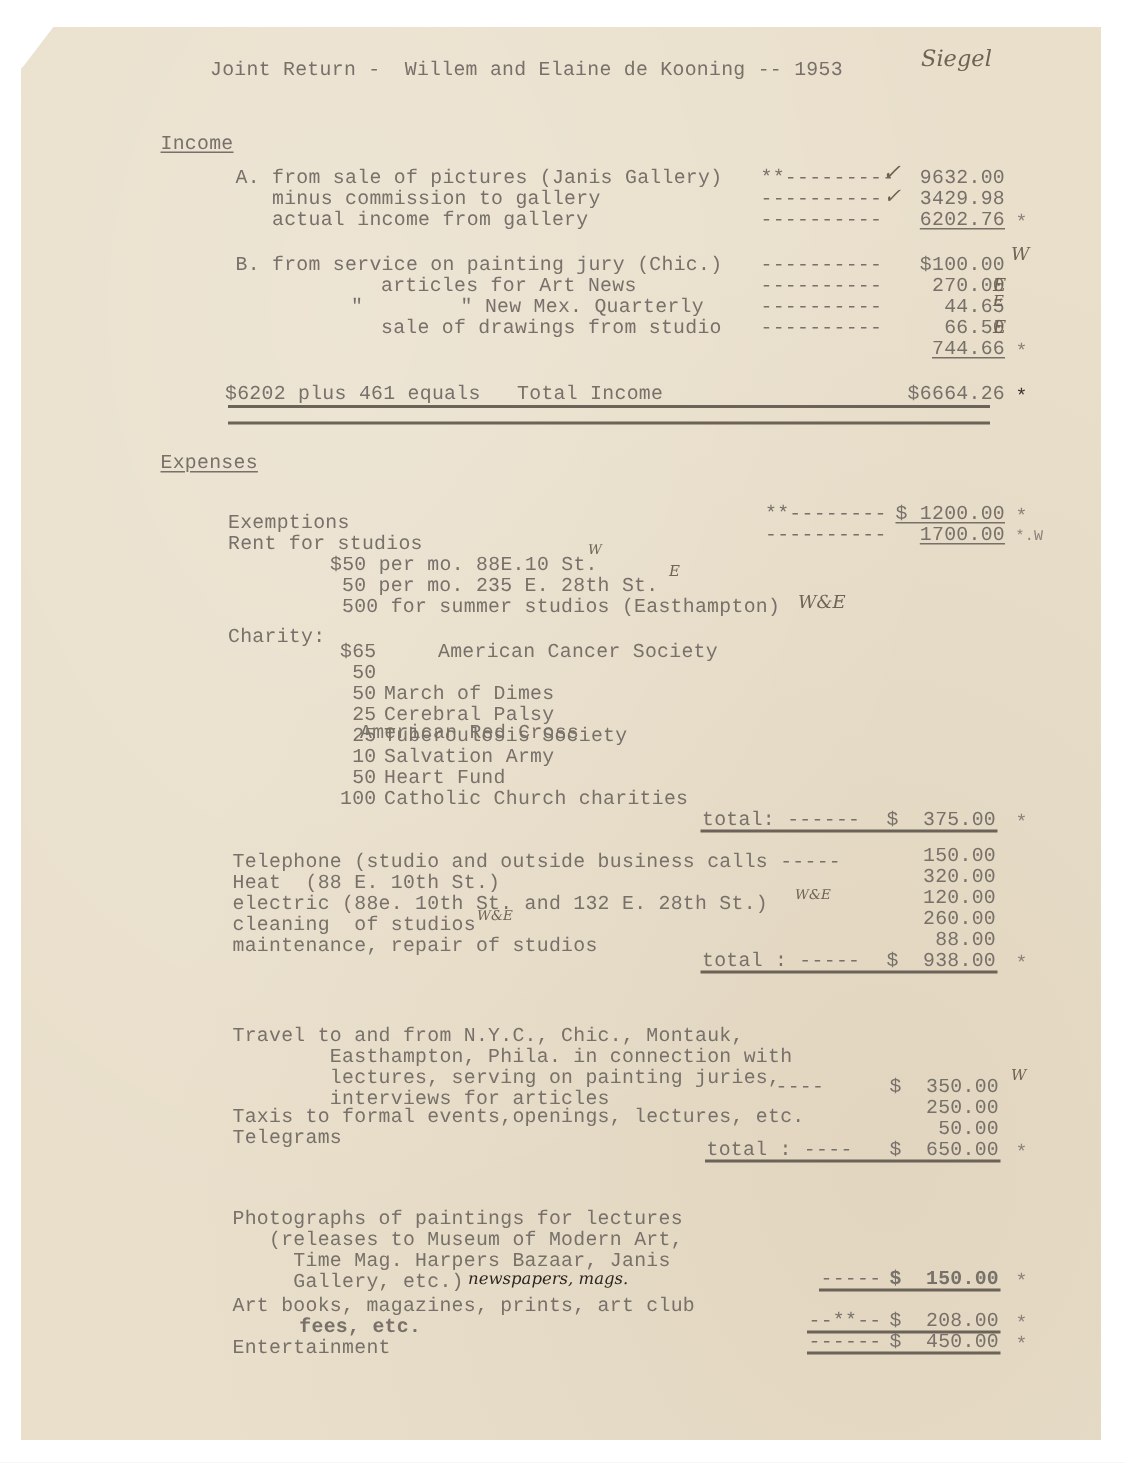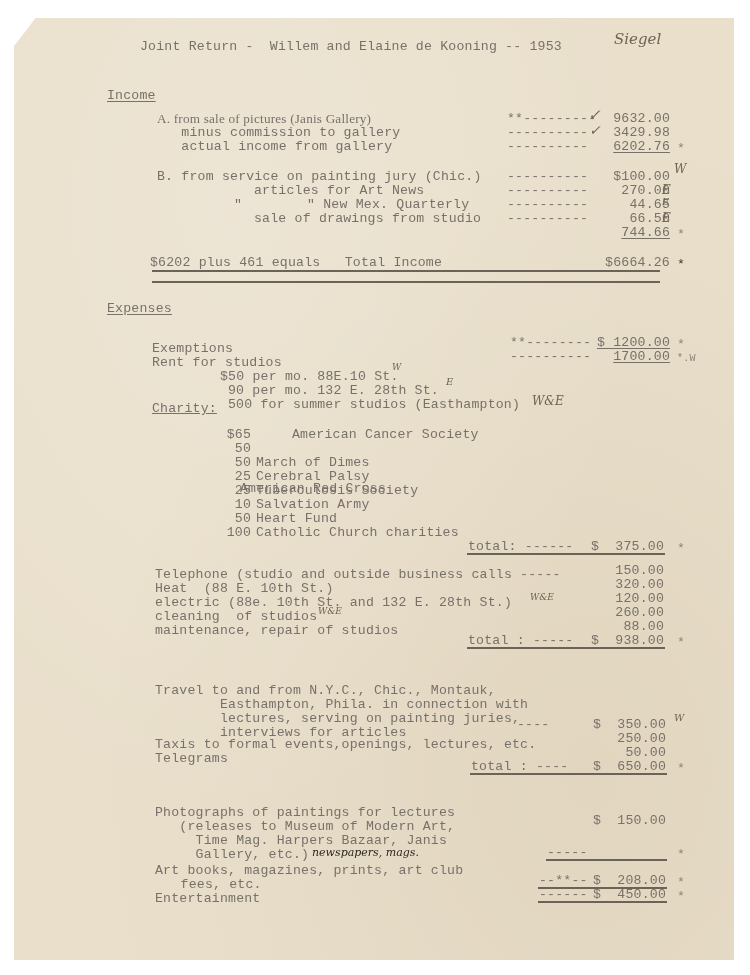--- a/index.html
+++ b/index.html
@@ -31,7 +31,7 @@
 
 <div class="t u" style="left:107px;top:89px;">Income</div>
 
-<div class="t" style="left:157px;top:112px;font-family:Liberation Serif, serif;">A. from sale of pictures (Janis Gallery)</div>
+<div class="t" style="left:157px;top:112px;">A. from sale of pictures (Janis Gallery)</div>
 <div class="t" style="left:507px;top:112px;">**---------</div>
 <div class="t num" style="left:584px;top:112px;">9632.00</div>
 <div class="hw" style="left:588px;top:106px;font-size:15px;">✓</div>

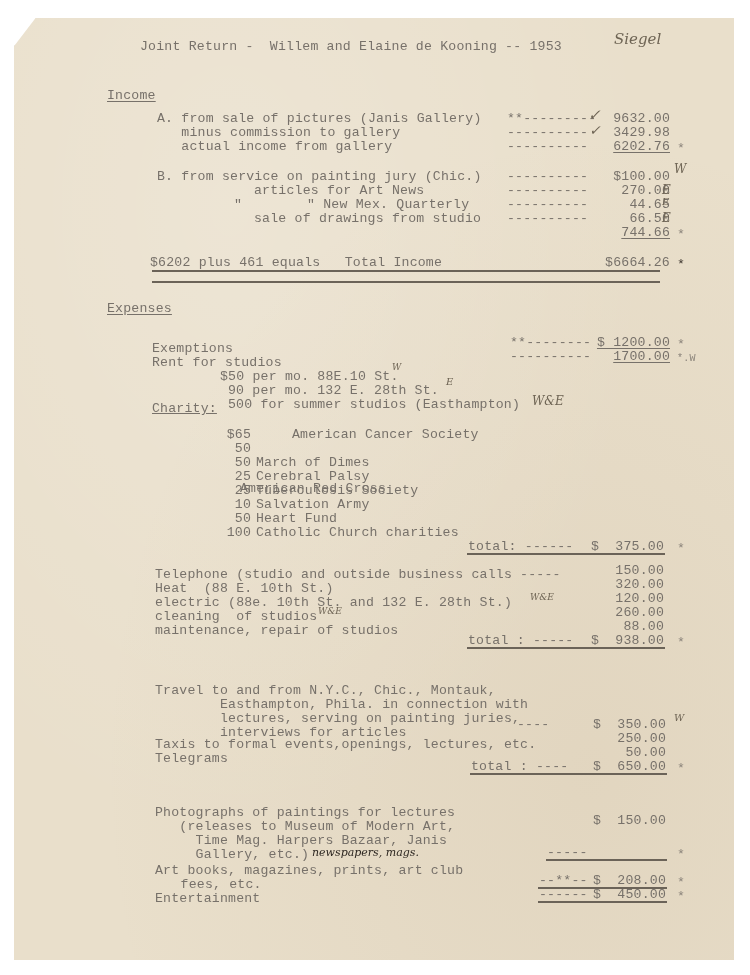--- a/index.html
+++ b/index.html
@@ -89,7 +89,7 @@
 
 <div class="t" style="left:220px;top:370px;">$50 per mo. 88E.10 St.</div>
 <div class="hw" style="left:392px;top:362px;font-size:9px;">W</div>
-<div class="t" style="left:228px;top:384px;">90 per mo. 132 E. 28th St.</div>
+<div class="t" style="left:228px;top:384px;">50 per mo. 235 E. 28th St.</div>
 <div class="hw" style="left:446px;top:376px;font-size:10px;">E</div>
 <div class="t" style="left:228px;top:398px;">500 for summer studios (Easthampton)</div>
 <div class="hw" style="left:532px;top:394px;">W&amp;E</div>

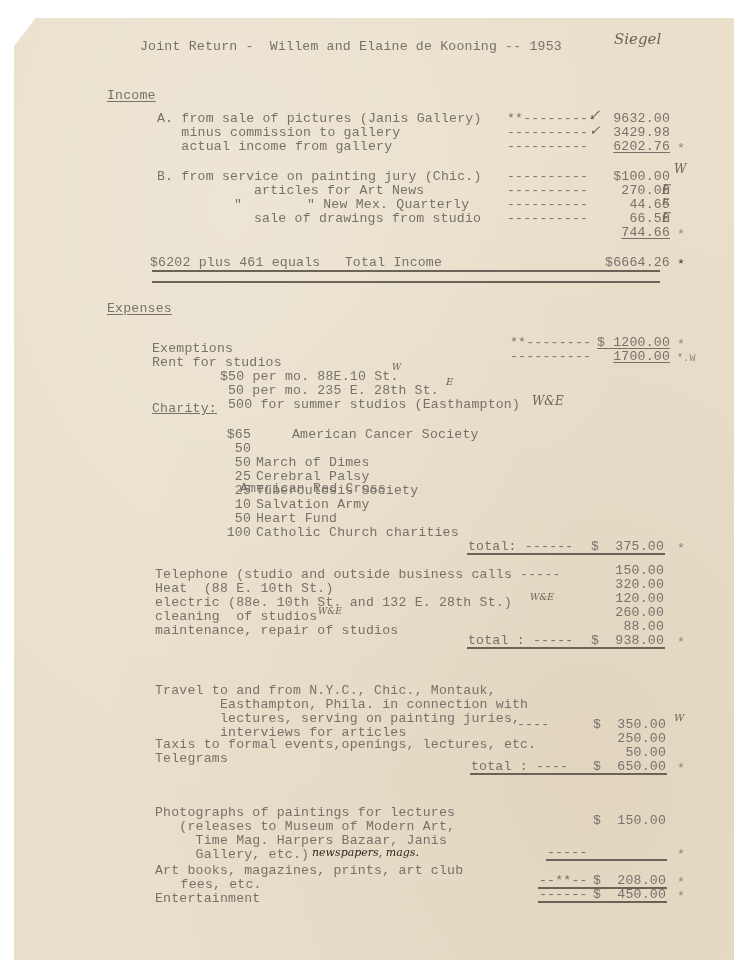--- a/index.html
+++ b/index.html
@@ -94,7 +94,7 @@
 <div class="t" style="left:228px;top:398px;">500 for summer studios (Easthampton)</div>
 <div class="hw" style="left:532px;top:394px;">W&amp;E</div>
 
-<div class="t" style="left:152px;top:402px;text-decoration:underline;">Charity:</div>
+<div class="t" style="left:152px;top:418px;">Charity:</div>
 
 <div class="t" style="left:219px;top:428px;width:32px;text-align:right;">$65</div>
 <div class="t" style="left:256px;top:428px;margin-left:36px;">American Cancer Society</div>

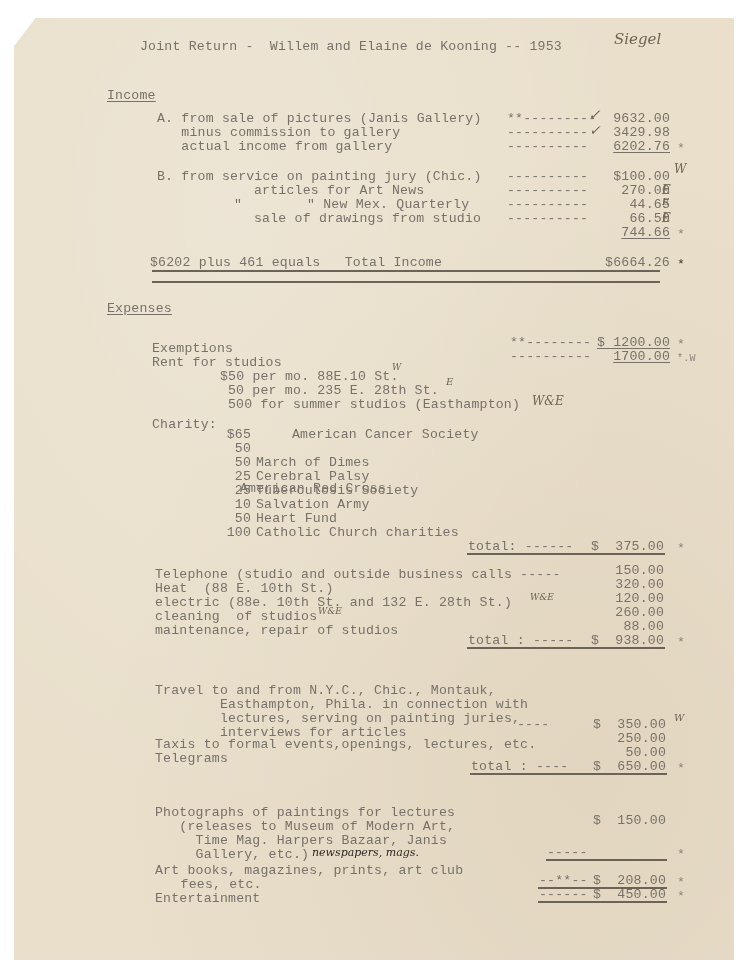--- a/index.html
+++ b/index.html
@@ -159,7 +159,7 @@
 <div class="t" style="left:155px;top:848px;">     Gallery, etc.)</div>
 <div class="hw hwdark" style="left:312px;top:846px;font-size:11px;">newspapers, mags.</div>
 <div class="t" style="left:547px;top:846px;">-----</div>
-<div class="t num" style="left:580px;top:814px;">$  150.00</div>
+<div class="t num" style="left:580px;top:846px;font-weight:bold;">$  150.00</div>
 <div class="rule" style="left:546px;top:859px;width:121px;"></div>
 <div class="t star" style="left:677px;top:848px;">*</div>
 

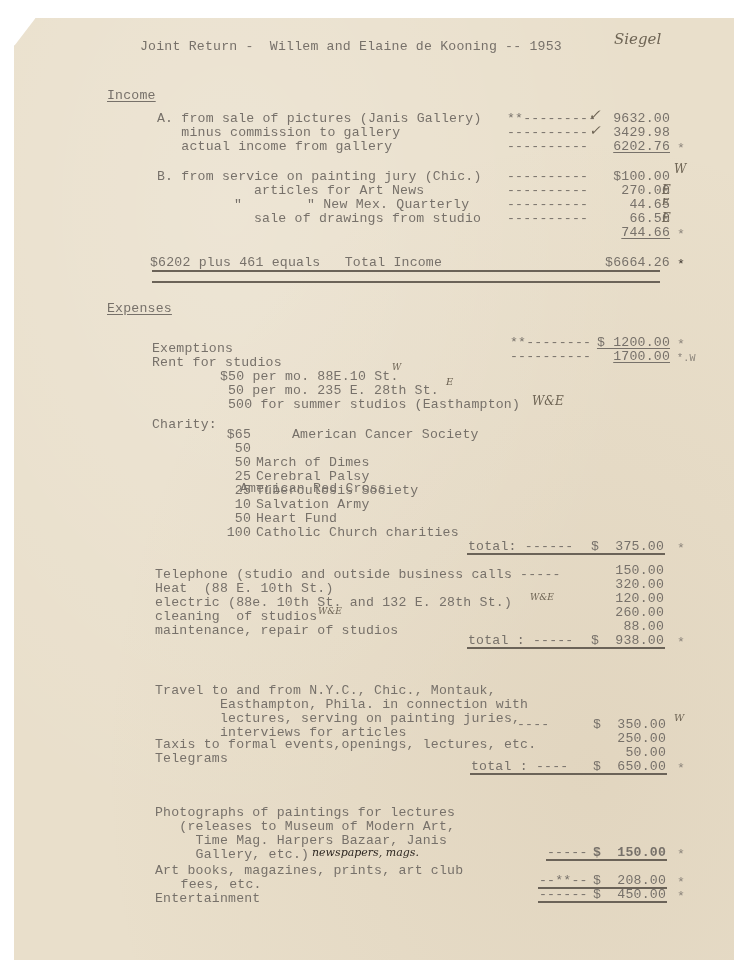--- a/index.html
+++ b/index.html
@@ -164,7 +164,7 @@
 <div class="t star" style="left:677px;top:848px;">*</div>
 
 <div class="t" style="left:155px;top:864px;">Art books, magazines, prints, art club</div>
-<div class="t" style="left:140px;top:878px;">     fees, etc.</div>
+<div class="t" style="left:159px;top:878px;font-weight:bold;">     fees, etc.</div>
 <div class="t" style="left:539px;top:874px;">--**--</div>
 <div class="t num" style="left:580px;top:874px;">$  208.00</div>
 <div class="rule" style="left:538px;top:887px;width:129px;"></div>

